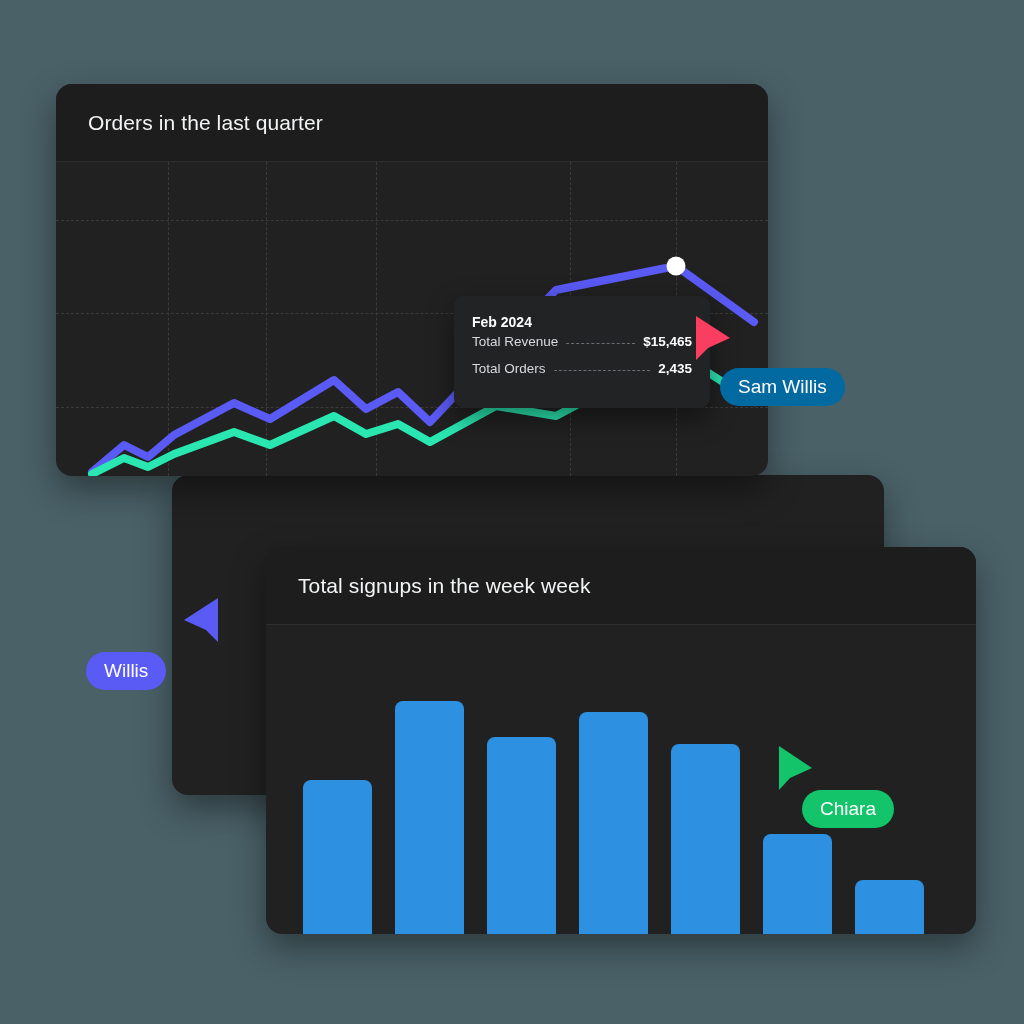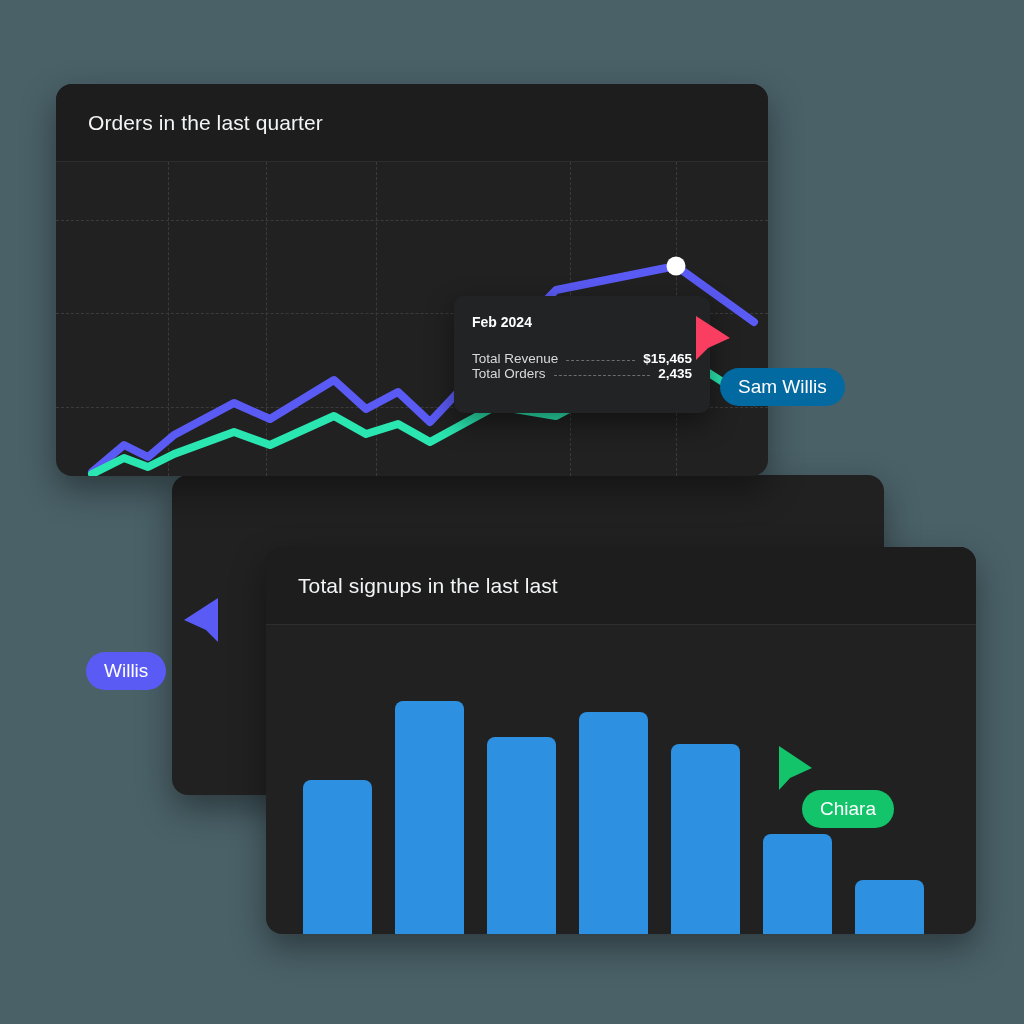--- a/index.html
+++ b/index.html
@@ -80,7 +80,7 @@
   }
   #tooltip .tt-title {
     color:#ffffff; font-size:14px; font-weight:bold;
-    margin-bottom:21px;
+    margin-bottom:4px;
   }
   .tt-row {
     display:flex; align-items:center;

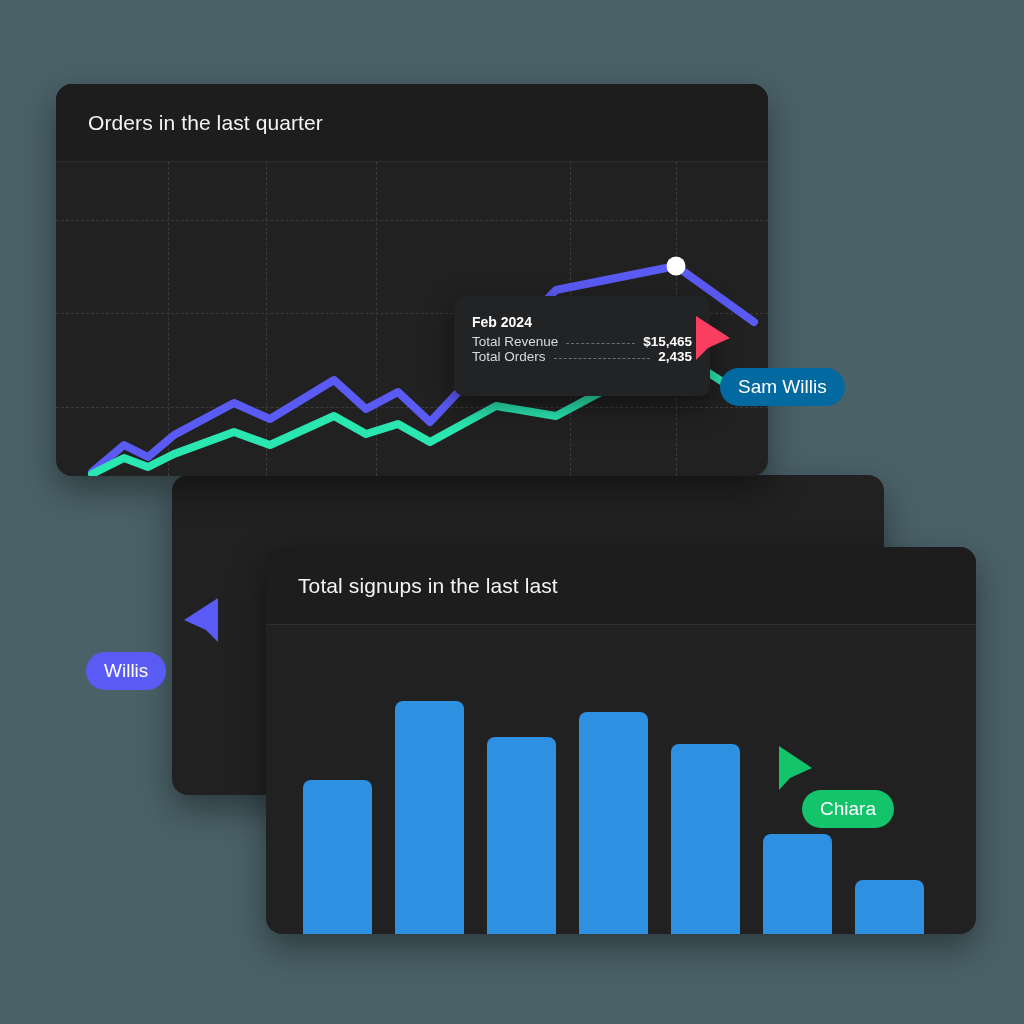--- a/index.html
+++ b/index.html
@@ -84,7 +84,7 @@
   }
   .tt-row {
     display:flex; align-items:center;
-    font-size:13.5px; margin-bottom:0;
+    font-size:13.5px; margin-bottom:12px;
   }
   .tt-row:last-child { margin-bottom:16px;align-items:center; }
   .tt-label { color:#d8dadd; white-space:nowrap; }

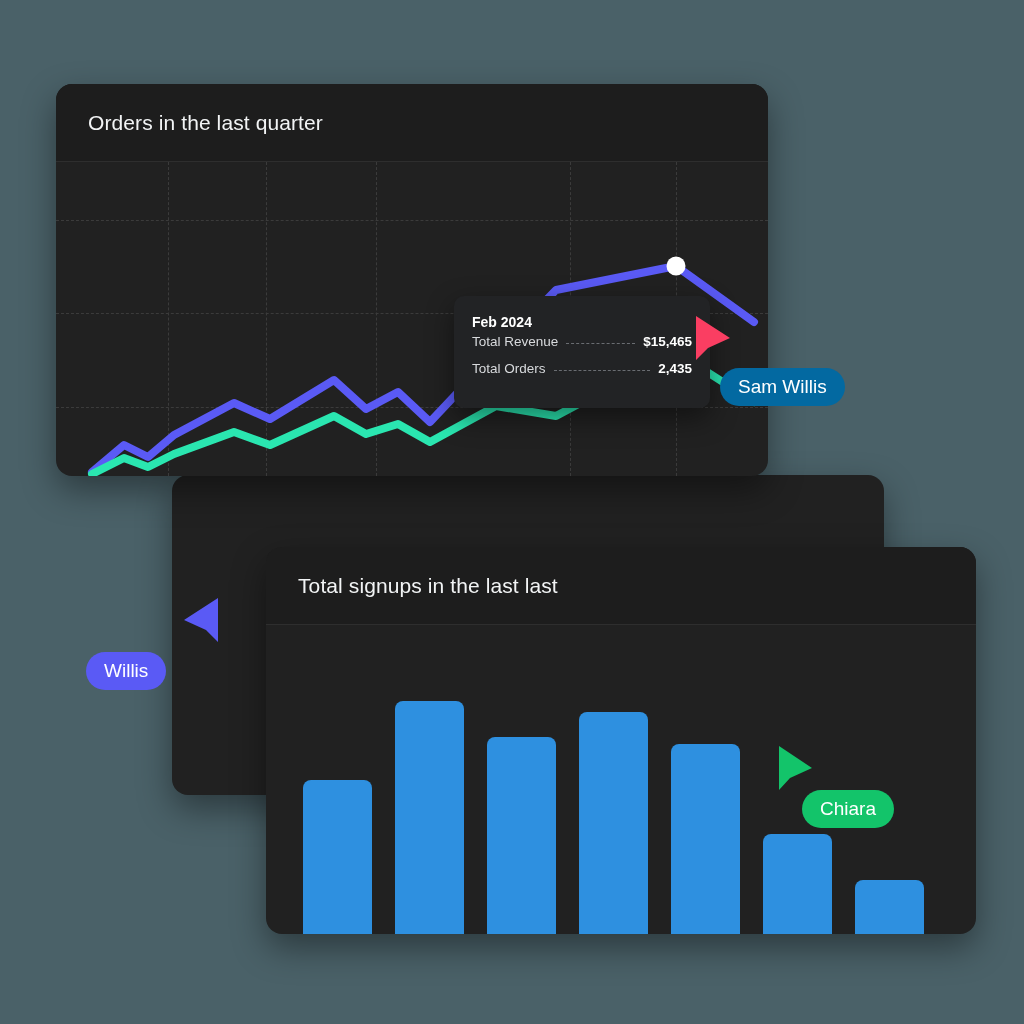--- a/index.html
+++ b/index.html
@@ -172,7 +172,7 @@
   <div class="card" id="card-signups">
 
     <div class="card-header">
-      <div class="card-title">Total signups in the last last</div>
+      <div class="card-title">Total signups in the week week</div>
     </div>
 
     <div class="plot">

